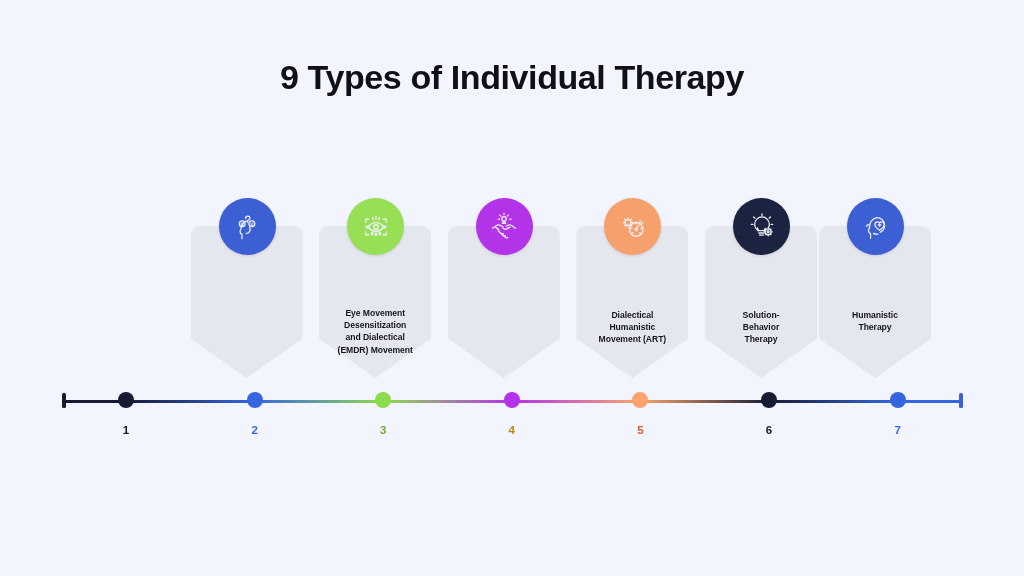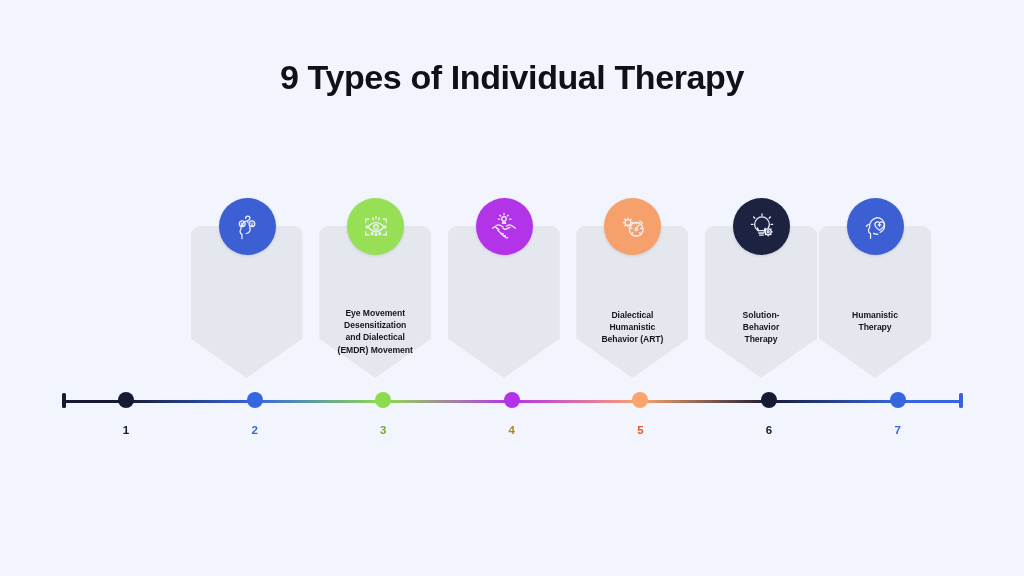--- a/index.html
+++ b/index.html
@@ -216,7 +216,7 @@
         <div class="card-label lines-3" title="Accelerated Resolution Therapy (ART)">
           <div>Dialectical</div>
           <div>Humanistic</div>
-          <div>Behavior (ART)</div>
+          <div>Movement (ART)</div>
         </div>
       </div>
       <div class="therapy-card" style="left: 643px;">

